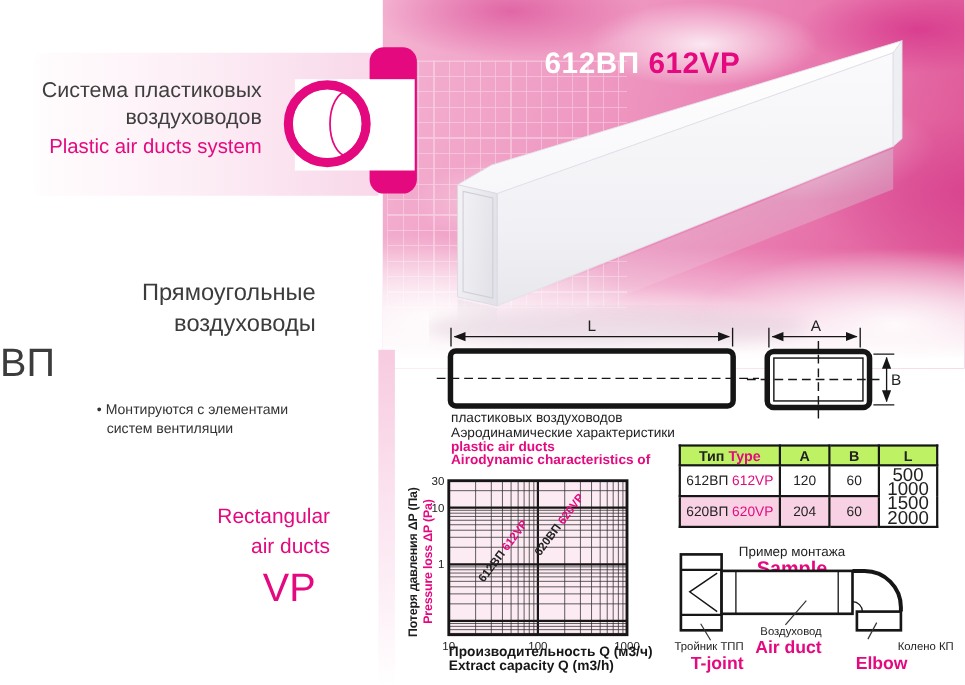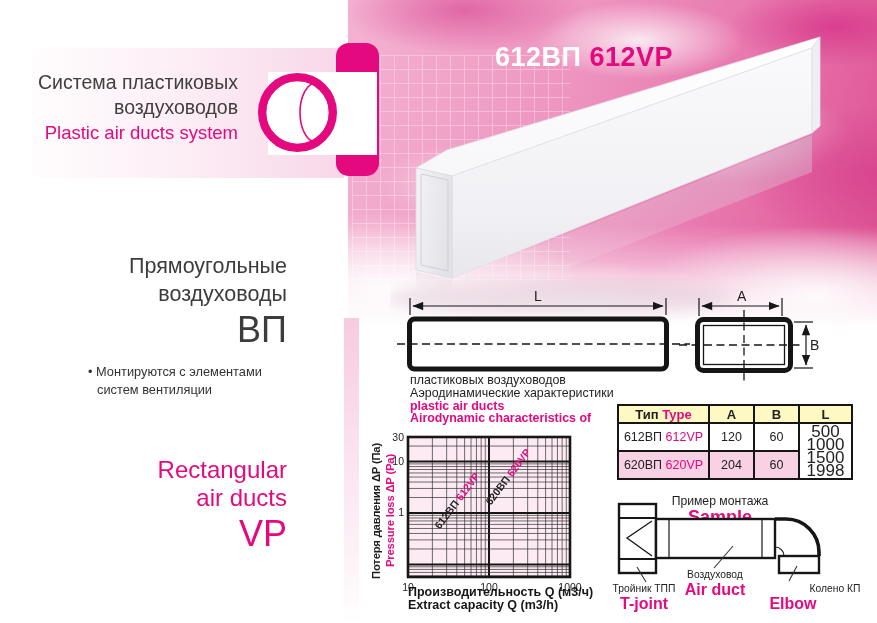--- a/index.html
+++ b/index.html
@@ -43,7 +43,7 @@
   
   .h-ru{position:absolute;left:0;top:252px;width:287px;text-align:right;
         font-size:21.5px;line-height:28px;color:#3c3c3c;}
-  .code-ru{position:absolute;left:0;top:309px;width:287px;text-align:right;
+  .code-ru{position:absolute;left:0;top:309px;width:287px;
         font-size:36px;color:#3c3c3c;}
   .h-en{position:absolute;left:0;top:456px;width:287px;text-align:right;
         font-size:24px;line-height:28px;}

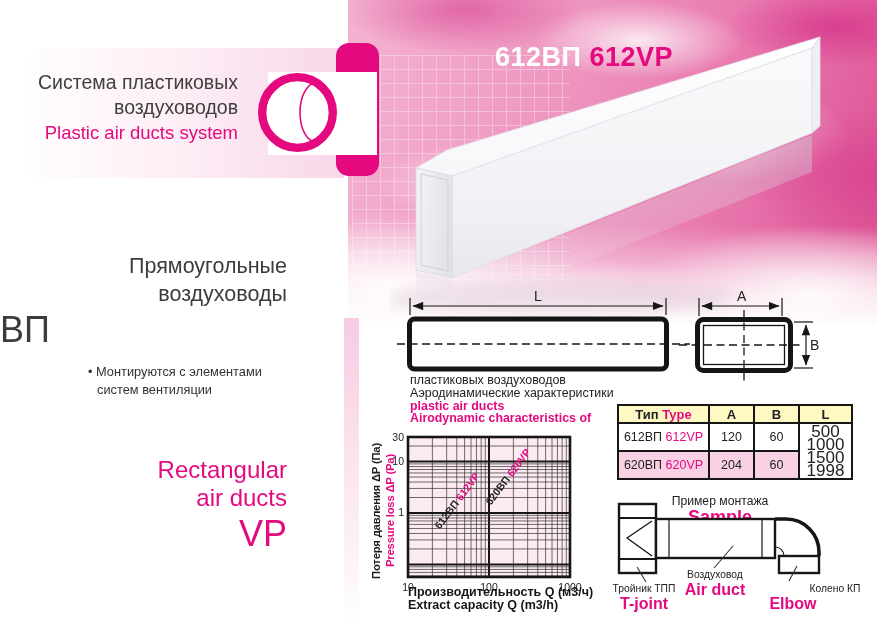--- a/index.html
+++ b/index.html
@@ -65,7 +65,7 @@
   
   .spec-table{position:absolute;left:617px;top:404px;border-collapse:collapse;}
   .spec-table td{border:2px solid #161616;text-align:center;padding:0;font-size:12.5px;color:#222;}
-  .spec-table .hd{background:#fef9c3;height:16px;font-size:13px;font-weight:bold;}
+  .spec-table .hd{background:#bef264;height:16px;font-size:13px;font-weight:bold;}
   .spec-table .r2{background:#f8d2e4;}
   .spec-table .c-type{width:89px;}.spec-table .c-a{width:43px;}
   .spec-table .c-b{width:43px;}.spec-table .c-l{width:51px;}

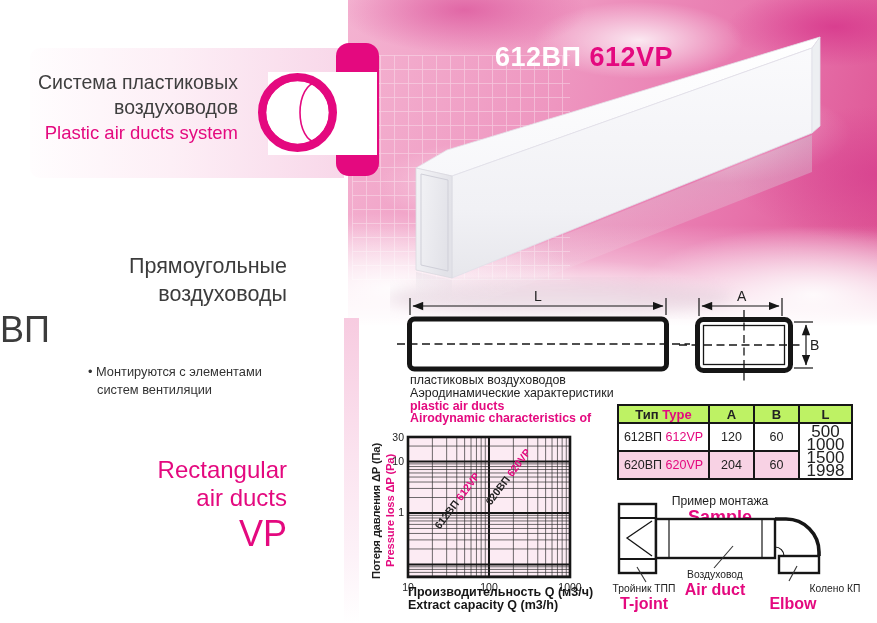--- a/index.html
+++ b/index.html
@@ -45,8 +45,8 @@
         font-size:21.5px;line-height:28px;color:#3c3c3c;}
   .code-ru{position:absolute;left:0;top:309px;width:287px;
         font-size:36px;color:#3c3c3c;}
-  .h-en{position:absolute;left:0;top:456px;width:287px;text-align:right;
-        font-size:24px;line-height:28px;}
+  .h-en{position:absolute;left:13px;top:456px;width:287px;text-align:right;
+        font-size:19px;line-height:28px;}
   .code-en{position:absolute;left:0;top:513px;width:287px;text-align:right;font-size:36px;}
   .bullet{position:absolute;left:88px;width:210px;font-size:12.8px;line-height:17.5px;color:#333;}
   .bullet .l2{padding-left:9px;}

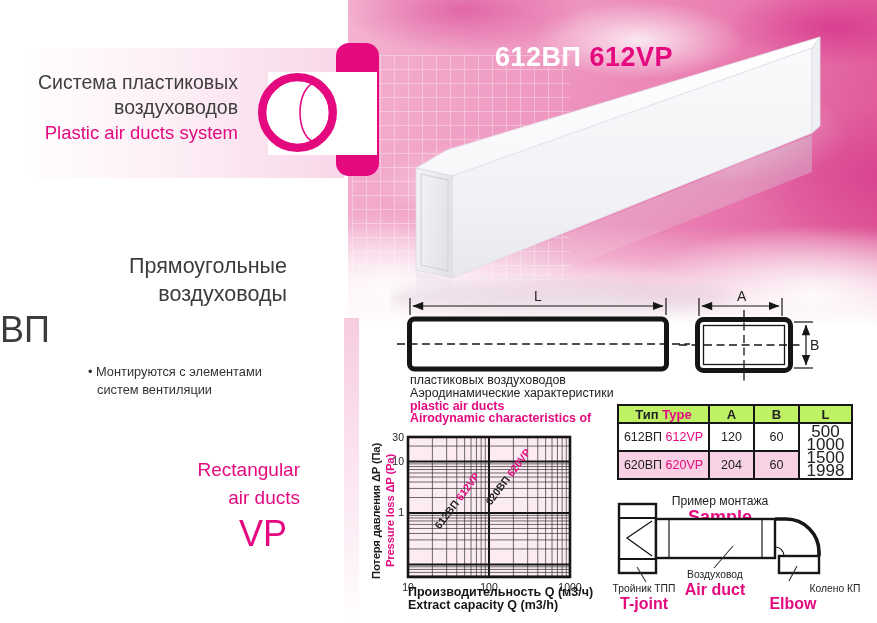--- a/index.html
+++ b/index.html
@@ -282,7 +282,7 @@
             <div>500</div>
             <div>1000</div>
             <div>1500</div>
-            <div>1998</div>
+            <div>2000</div>
           </td>
     </tr>
     <tr class="row">

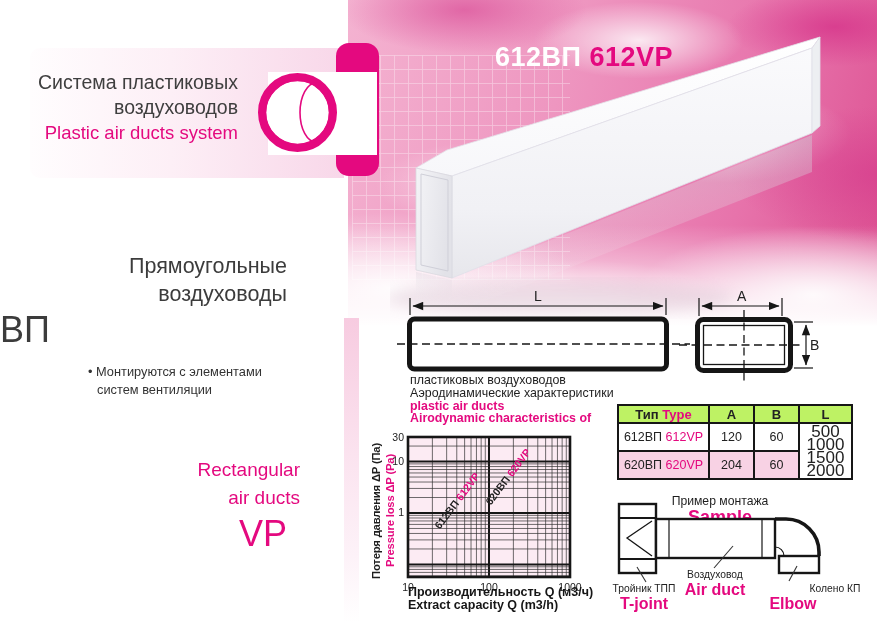--- a/index.html
+++ b/index.html
@@ -76,7 +76,7 @@
   .mount-title{position:absolute;left:650px;width:140px;text-align:center;}
   .mount-title.ru{top:494px;font-size:12.2px;color:#1e1e1e;}
   .mount-title.en{top:507px;font-size:18px;font-weight:bold;}
-  .part-label{position:absolute;text-align:center;font-size:10.3px;color:#222;}
+  .part-label{position:absolute;text-align:right;font-size:10.3px;color:#222;}
   .part-label.en{font-weight:bold;color:#e4097f;font-size:16px;}
 </style>
 </head>

